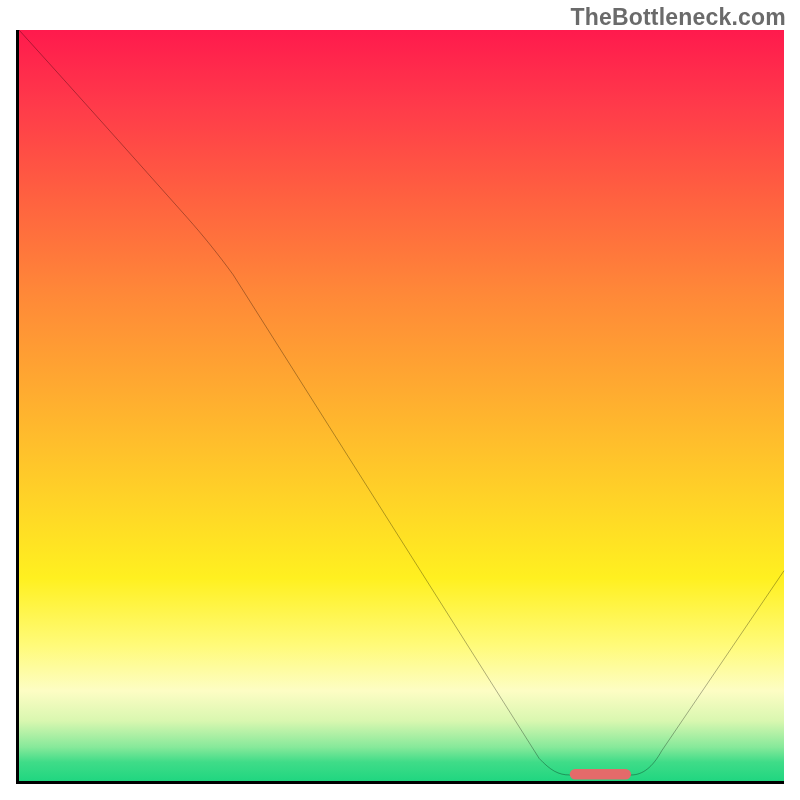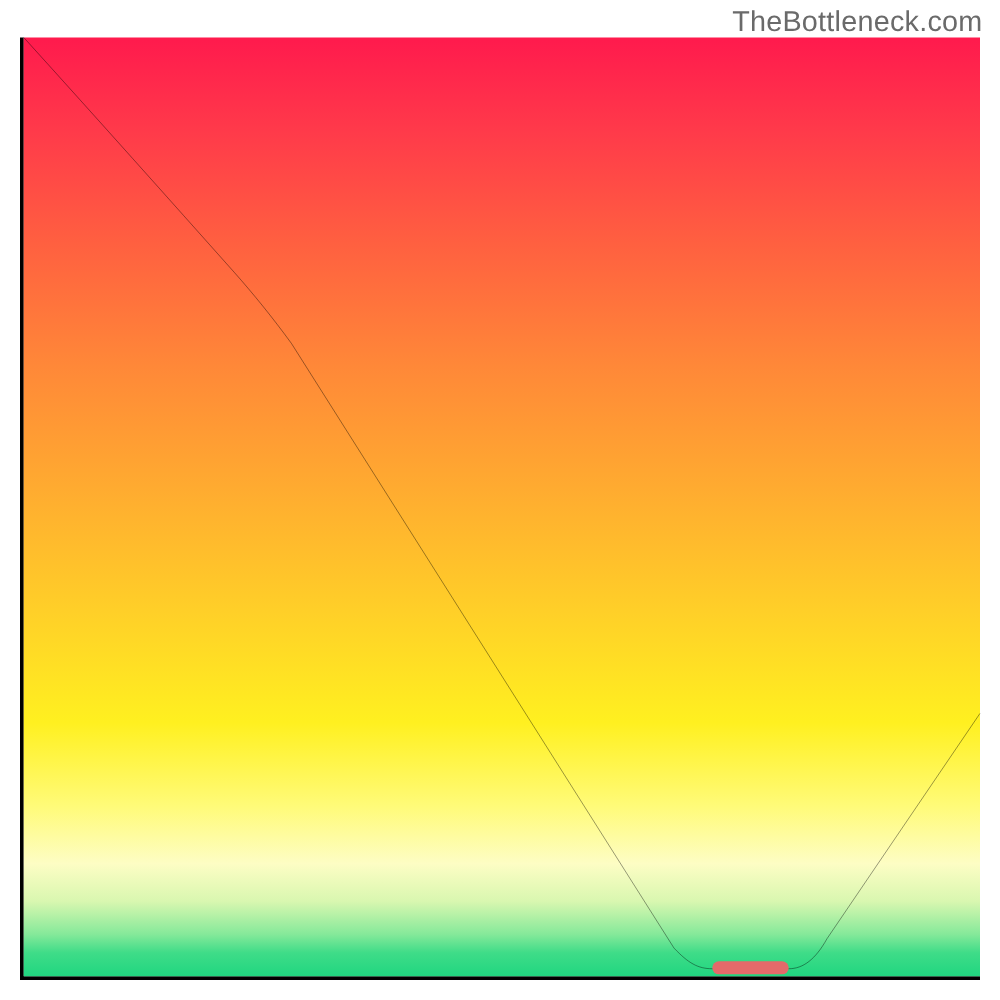--- a/index.html
+++ b/index.html
@@ -58,7 +58,7 @@
     top: 4px;
     right: 14px;
     font-size: 23px;
-    font-weight: 400;
+    font-weight: 700;
     color: #6a6a6a;
     letter-spacing: 0.2px;
   }

